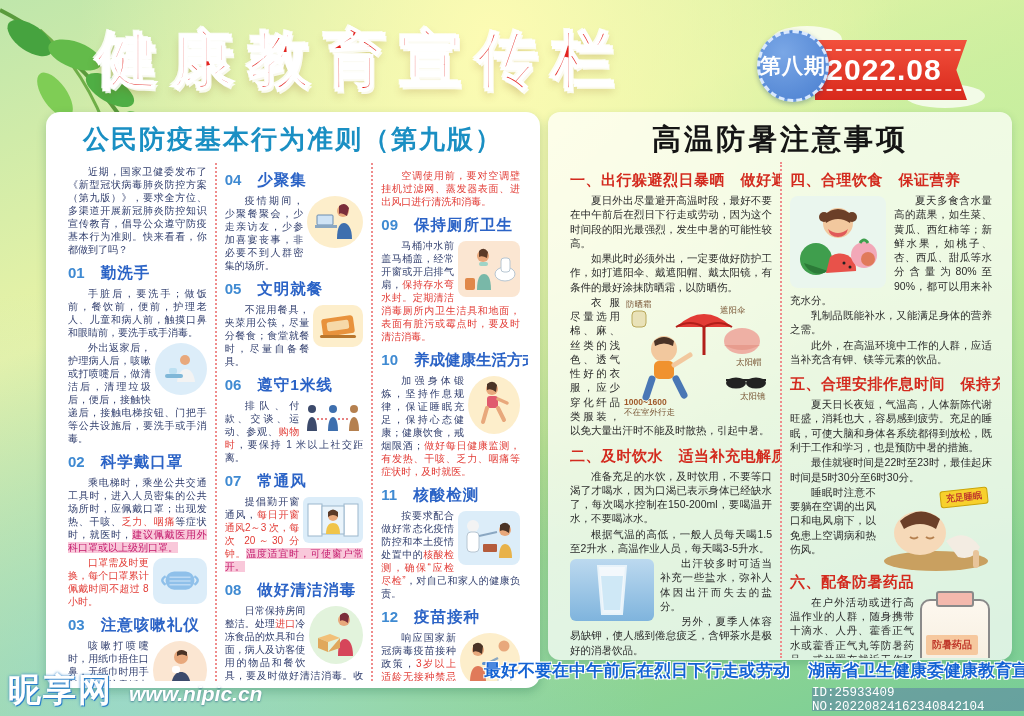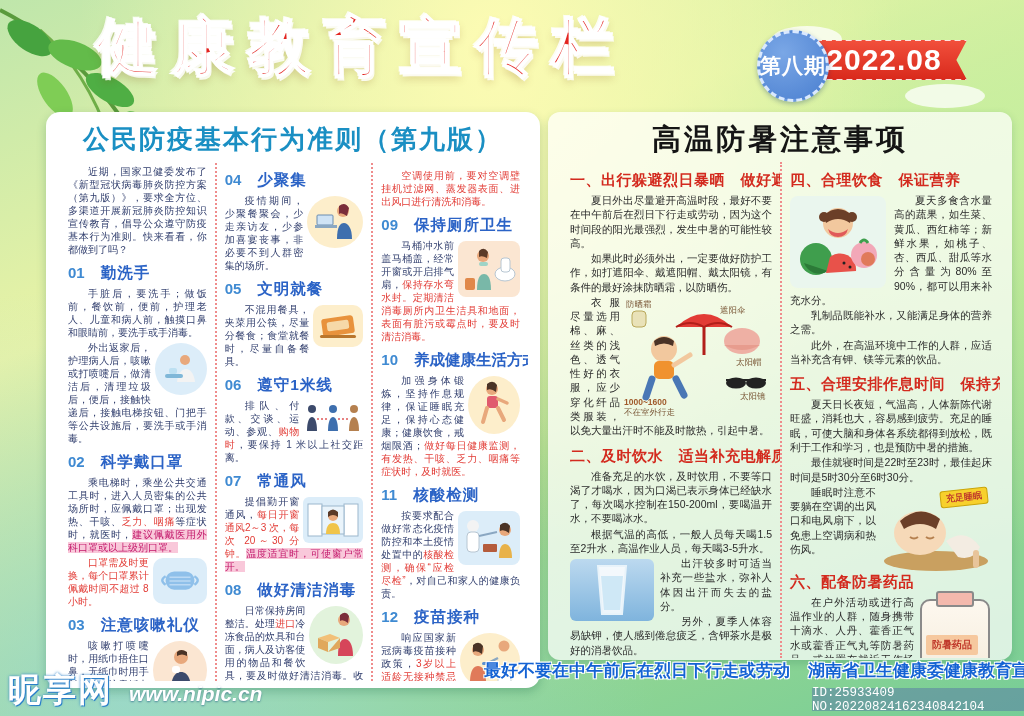--- a/index.html
+++ b/index.html
@@ -15,7 +15,7 @@
   
   .leaves{position:absolute;left:0;top:0;}
   .main-title{
-    position:absolute;left:96px;top:5px;width:660px;
+    position:absolute;left:96px;top:18px;width:660px;
     font-size:62px;font-weight:bold;letter-spacing:14px;color:#e32420;
     -webkit-text-stroke:2px #ffffff;
     text-shadow:2px 3px 0 rgba(255,255,255,.85), -2px -2px 0 rgba(255,255,255,.85), 0 5px 8px rgba(120,60,0,.25);

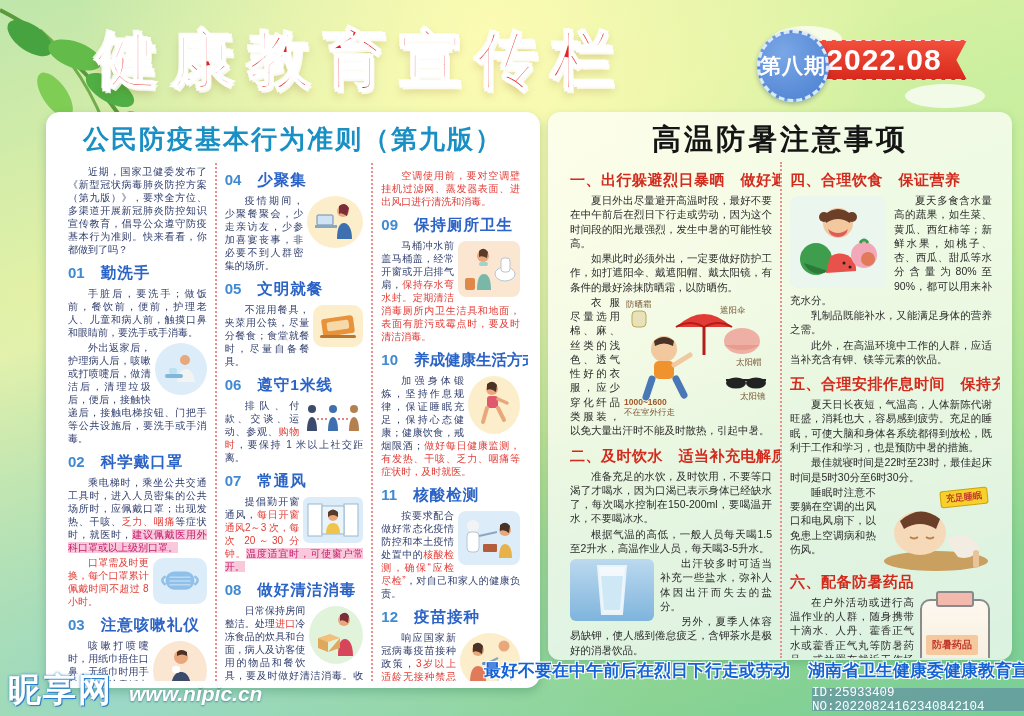--- a/index.html
+++ b/index.html
@@ -31,7 +31,7 @@
   }
   .cloud{position:absolute;background:#fff;border-radius:50%;opacity:.75;z-index:1;}
   .date-ribbon{
-    position:absolute;left:815px;top:40px;width:152px;height:40px;z-index:2;
+    position:absolute;left:815px;top:40px;width:152px;height:60px;z-index:2;
     background:linear-gradient(#f2503c,#d8291c);
     clip-path:polygon(0 0,100% 0,93% 50%,100% 100%,0 100%);
     display:flex;align-items:center;justify-content:center;

